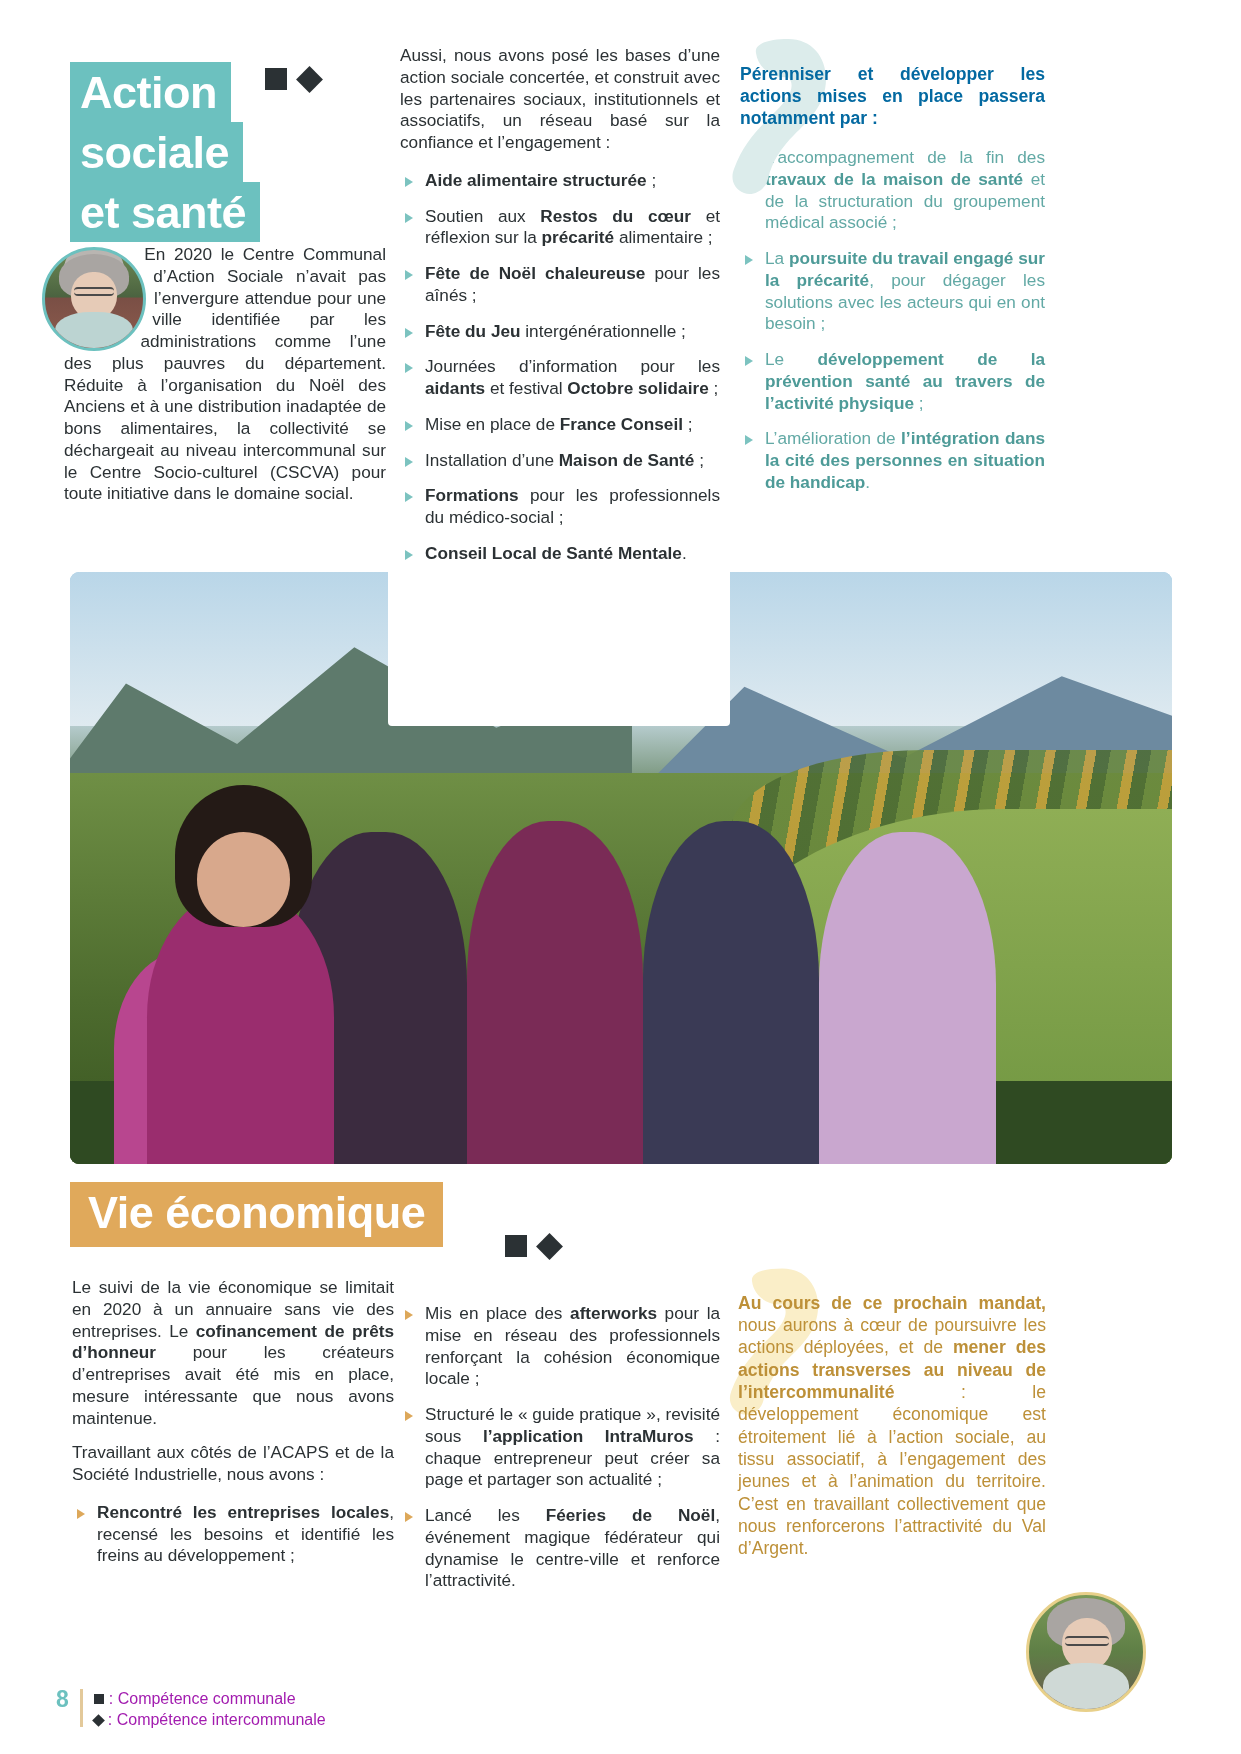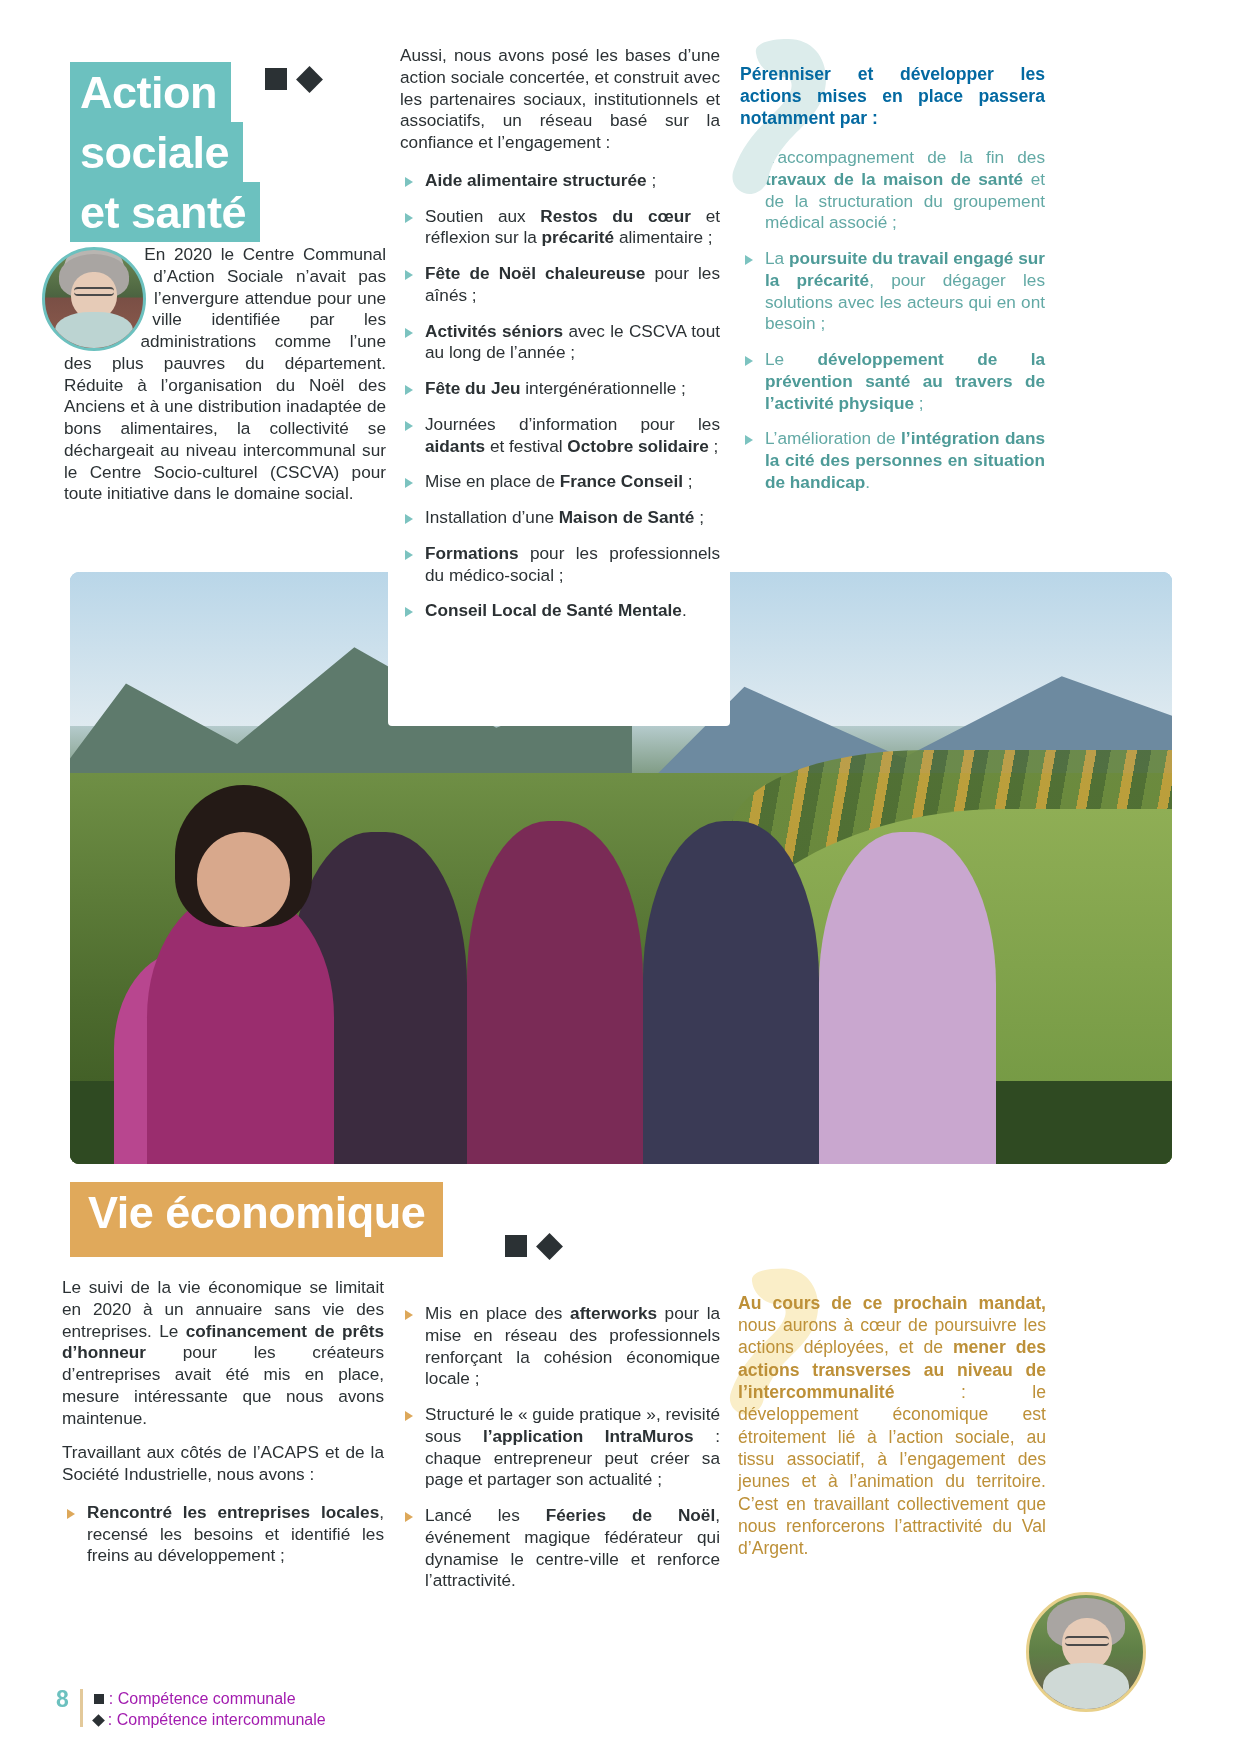--- a/index.html
+++ b/index.html
@@ -217,7 +217,6 @@
         <li><b>Aide alimentaire structurée</b> ;</li>
         <li>Soutien aux <b>Restos du cœur</b> et réflexion sur la <b>précarité</b> alimentaire ;</li>
         <li><b>Fête de Noël chaleureuse</b> pour les aînés ;</li>
-        <li><b>Activités séniors</b> avec le CSCVA tout au long de l’année ;</li>
         <li><b>Fête du Jeu</b> intergénérationnelle ;</li>
         <li>Journées d’information pour les <b>aidants</b> et festival <b>Octobre solidaire</b> ;</li>
         <li>Mise en place de <b>France Conseil</b> ;</li>

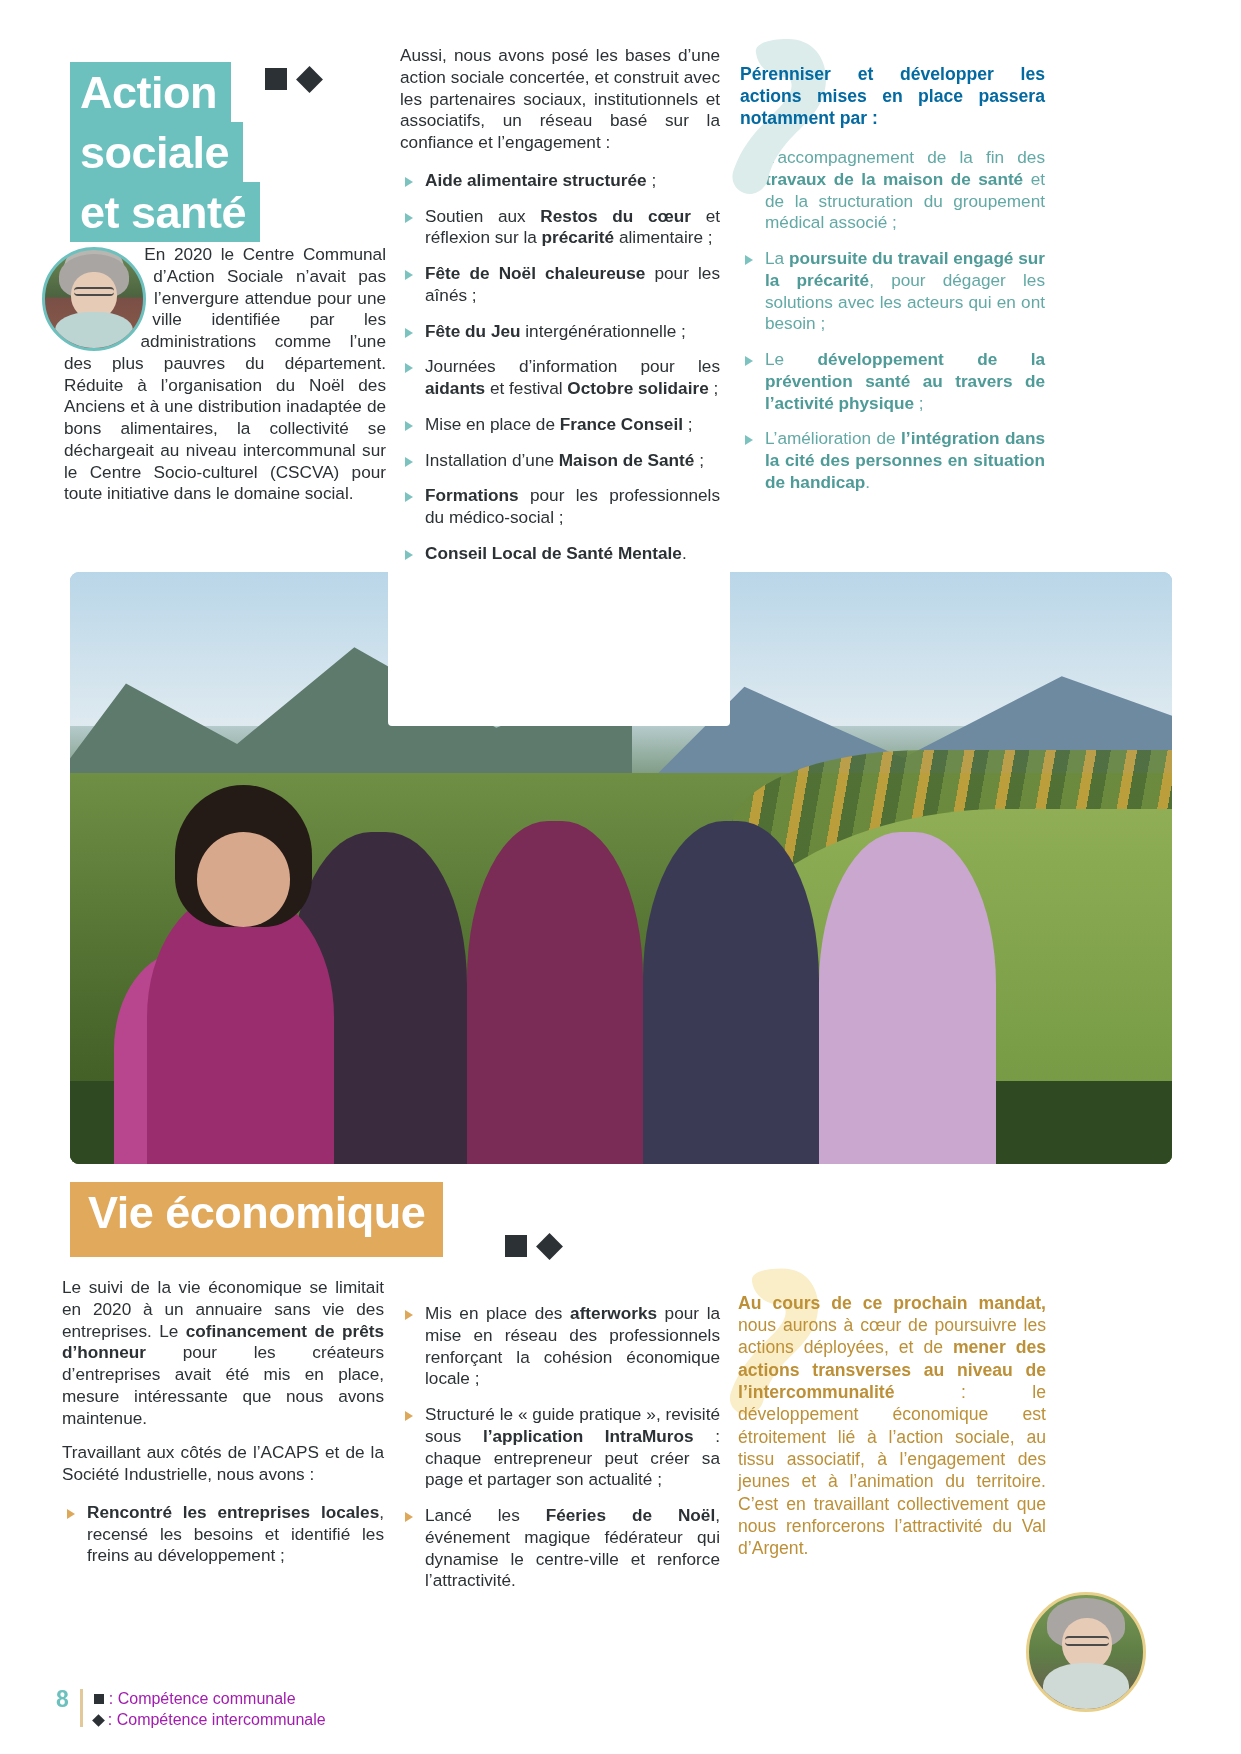--- a/index.html
+++ b/index.html
@@ -129,7 +129,7 @@
     position:absolute; left:70px; top:1182px;
     background:#e0a95b; color:#ffffff;
     font-size:45px; font-weight:bold;
-    padding:8px 18px 22px 18px;
+    padding:8px 18px 12px 18px;
     line-height:1.0;
     letter-spacing:-0.5px;
   }

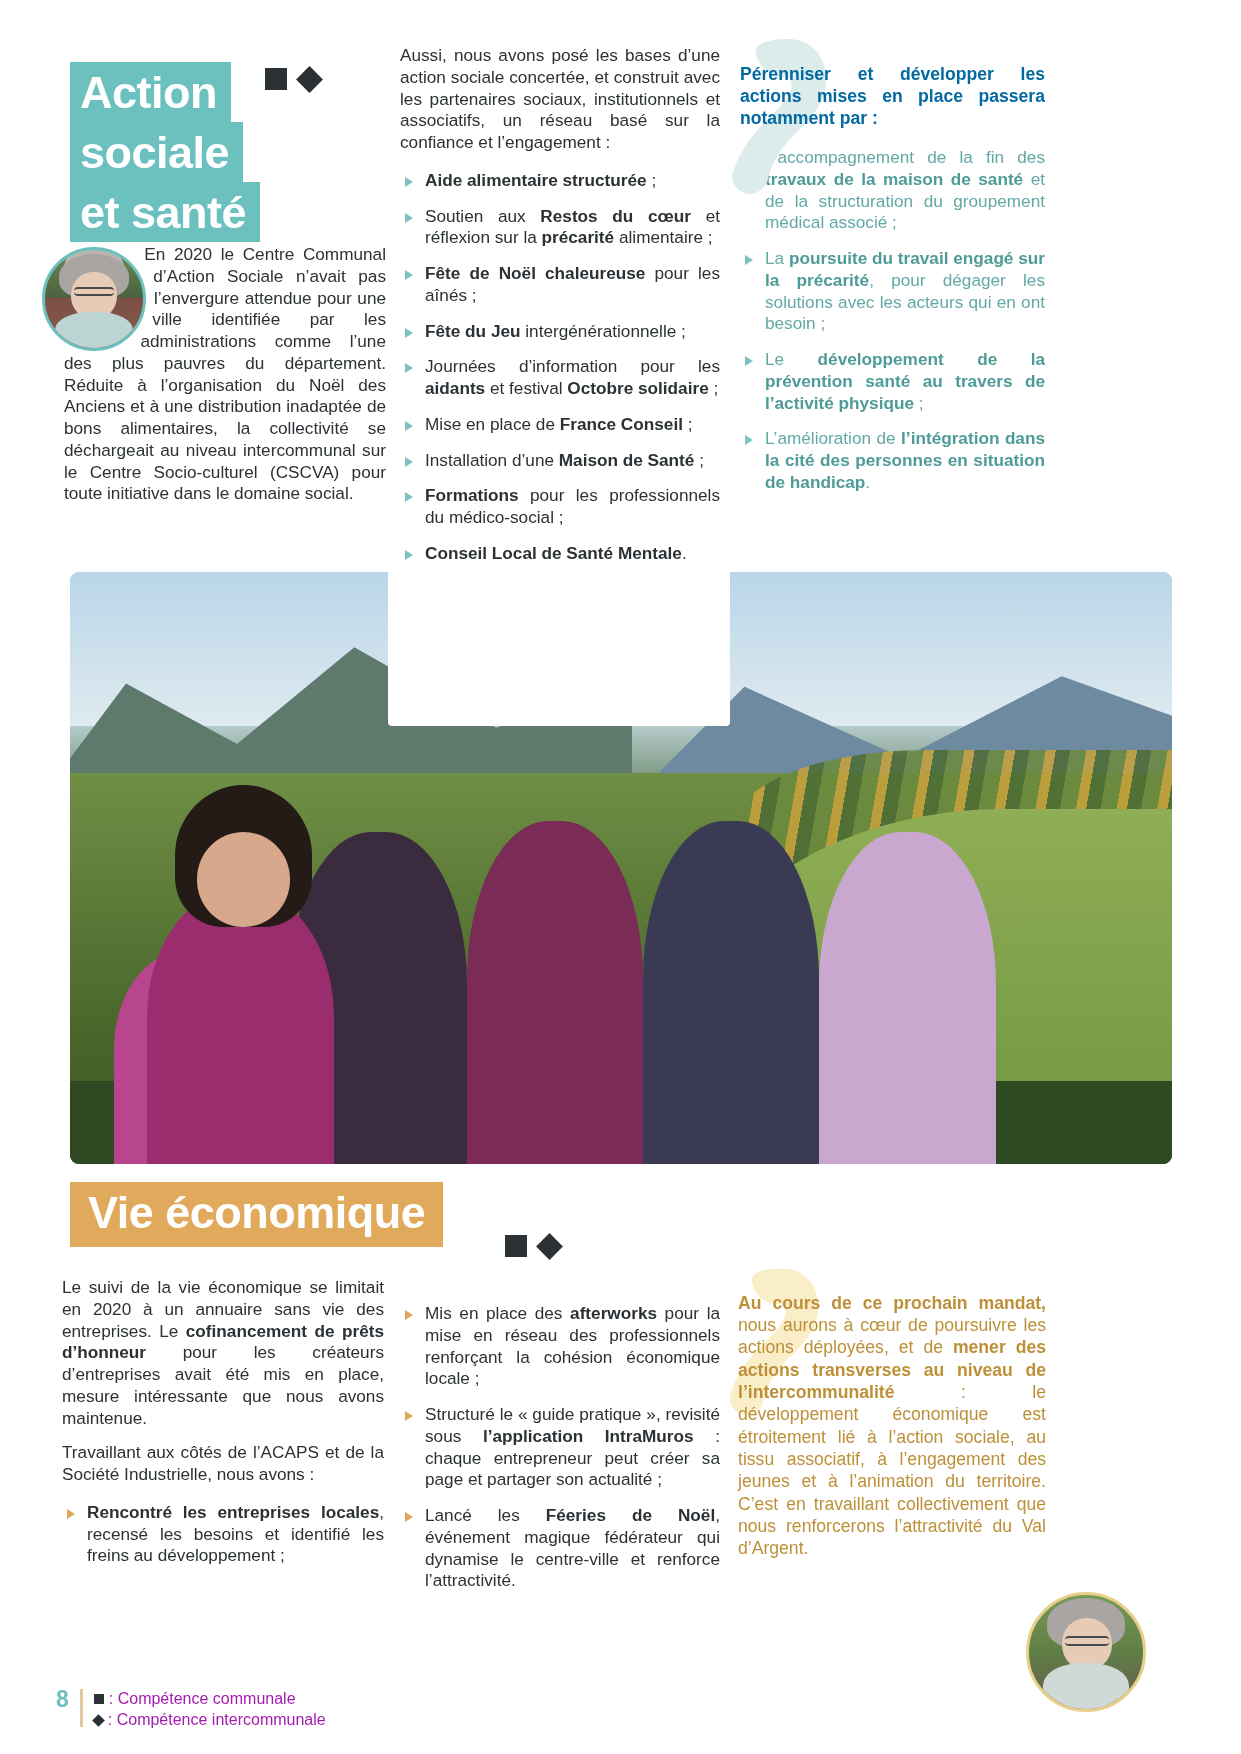--- a/index.html
+++ b/index.html
@@ -135,7 +135,7 @@
   }
   .badge-row2 { position:absolute; left:505px; top:1235px; display:flex; gap:13px; align-items:center; }
 
-  #c2col1 { position:absolute; left:62px; top:1277px; width:322px; font-size:17.2px; line-height:1.265; }
+  #c2col1 { position:absolute; left:72px; top:1277px; width:322px; font-size:17.2px; line-height:1.265; }
   #c2col2 { position:absolute; left:400px; top:1277px; width:320px; font-size:17.2px; line-height:1.265;margin-top:26px; }
   #c2col3 { position:absolute; left:738px; top:1274px; width:308px; font-size:17.2px; line-height:1.265; }
 

